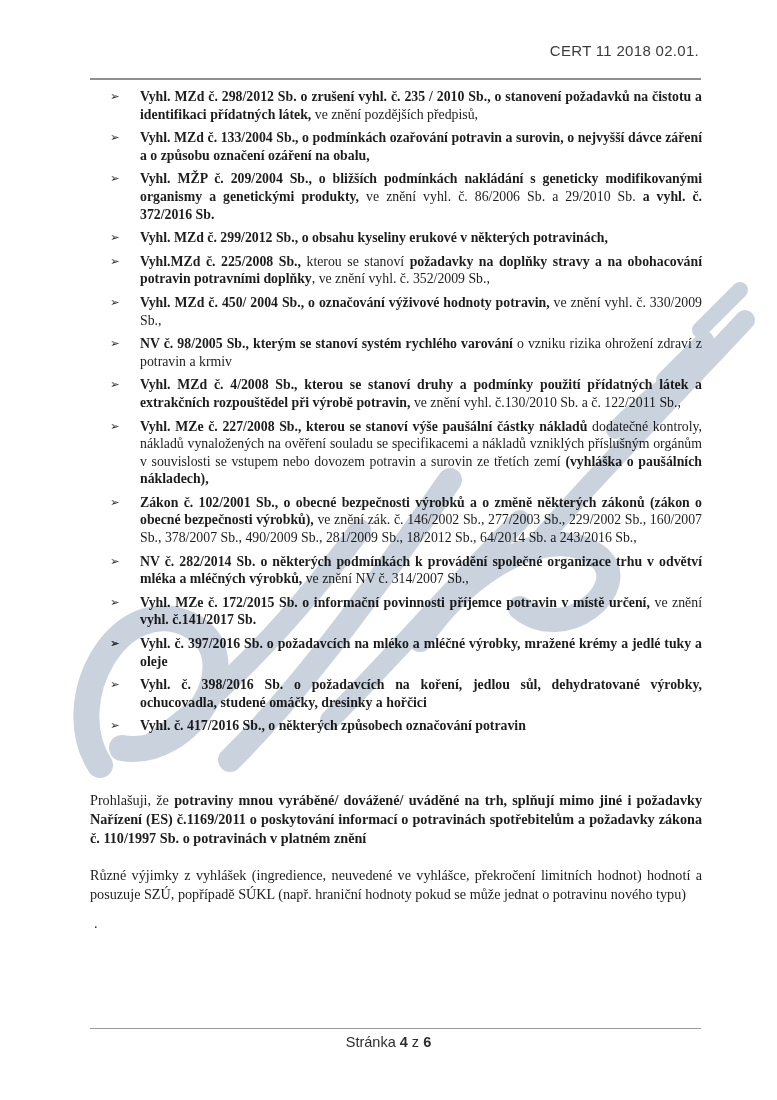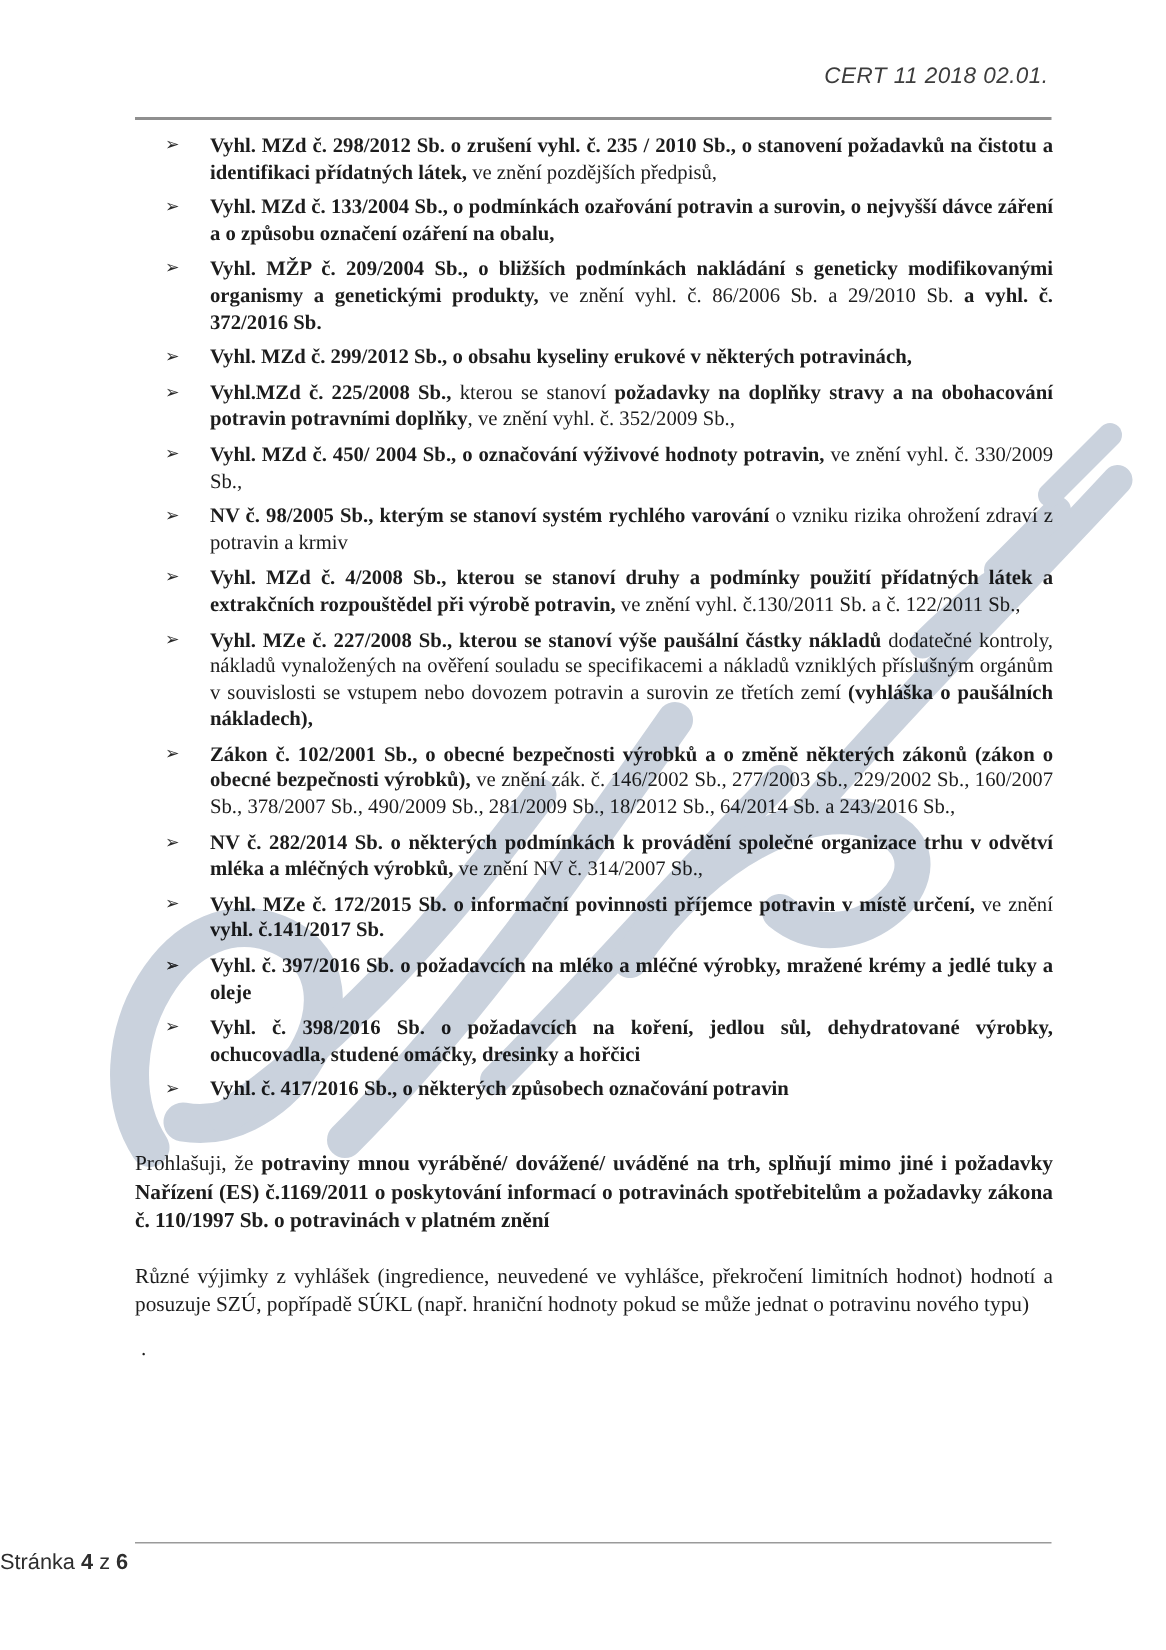--- a/index.html
+++ b/index.html
@@ -11,7 +11,7 @@
   .page{position:absolute;inset:0;}
   .header-code{
     position:absolute;top:42px;right:78px;
-    font-family:"Liberation Sans", sans-serif;font-style:italic;
+    font-family:"Liberation Sans", sans-serif;
     font-size:15px;color:#3c3c3c;letter-spacing:.3px;
   }
   .rule-top{

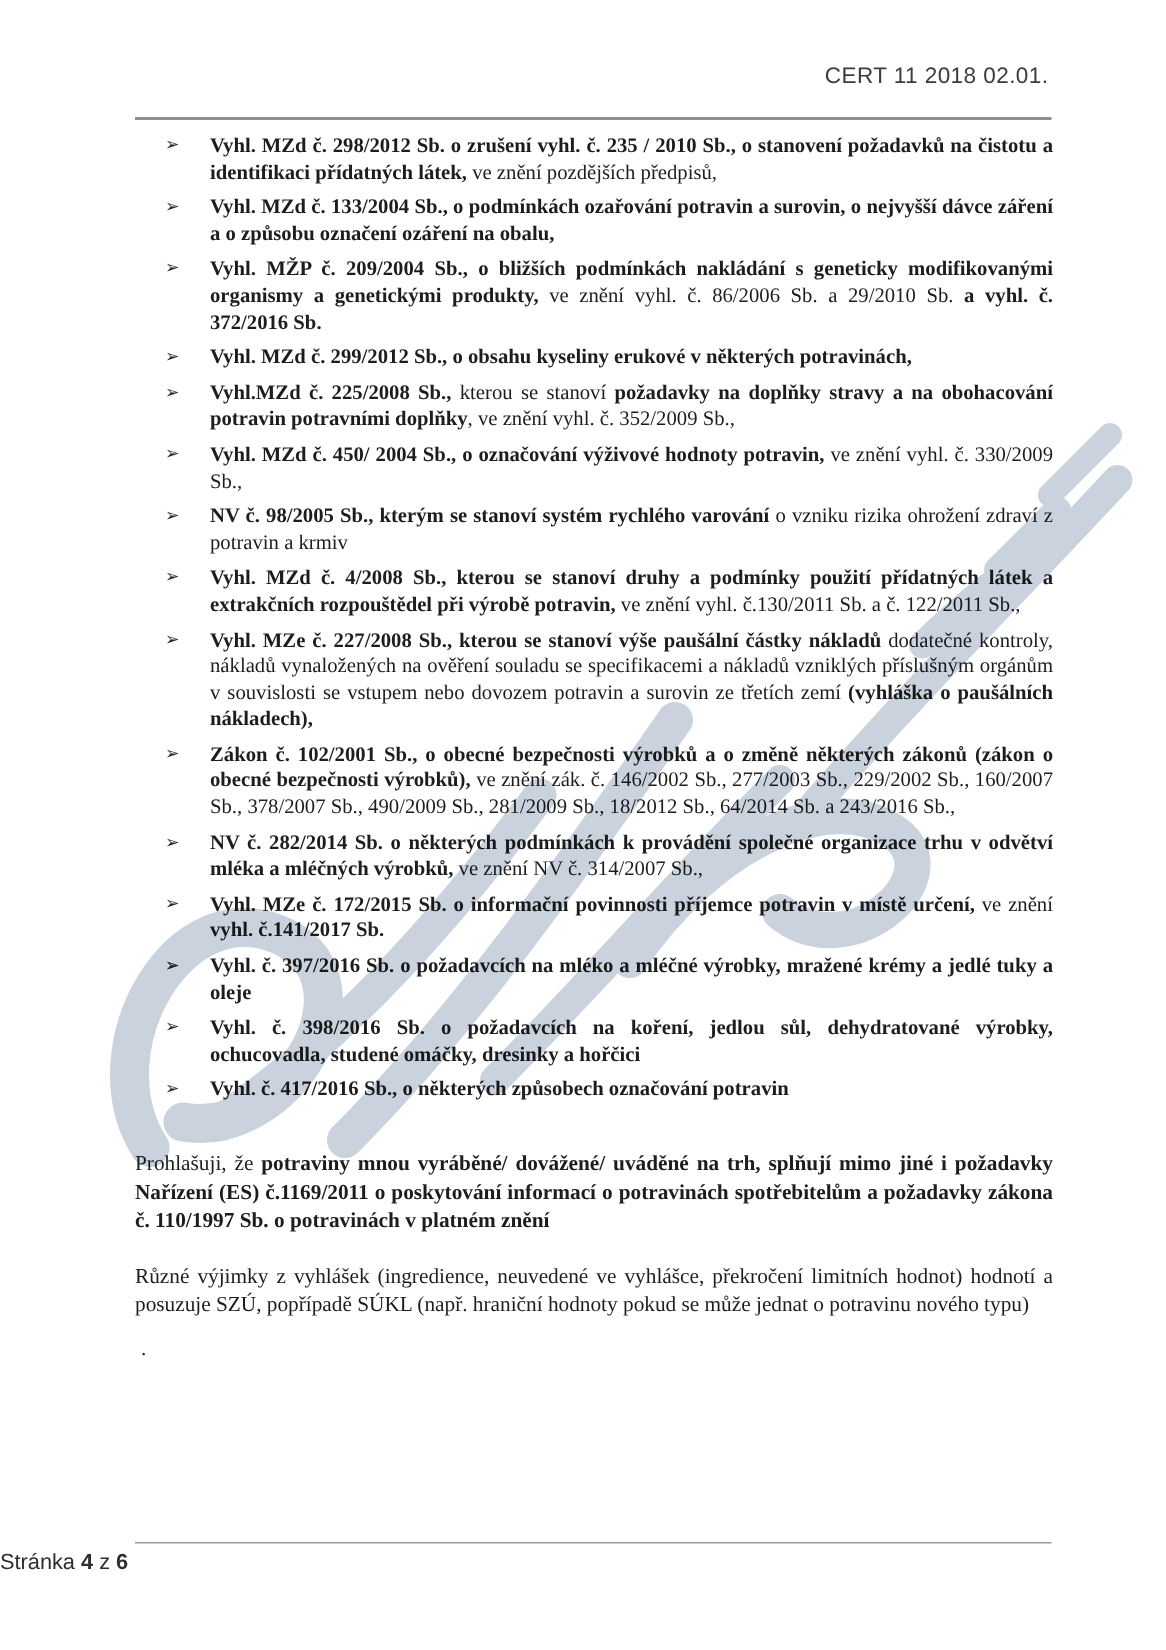--- a/index.html
+++ b/index.html
@@ -81,7 +81,7 @@
         <li class="reg-item"><span class="marker">➢</span><span class="b">Vyhl.MZd č. 225/2008 Sb.,</span><span> kterou se stanoví </span><span class="b">požadavky na doplňky stravy a na obohacování potravin potravními doplňky</span><span>, ve znění vyhl. č. 352/2009 Sb.,</span></li>
         <li class="reg-item"><span class="marker">➢</span><span class="b">Vyhl. MZd č. 450/ 2004 Sb., o označování výživové hodnoty potravin,</span><span> ve znění vyhl. č. 330/2009 Sb.,</span></li>
         <li class="reg-item"><span class="marker">➢</span><span class="b">NV č. 98/2005 Sb., kterým se stanoví systém rychlého varování</span><span> o vzniku rizika ohrožení zdraví z potravin a krmiv</span></li>
-        <li class="reg-item"><span class="marker">➢</span><span class="b">Vyhl. MZd č. 4/2008 Sb., kterou se stanoví druhy a podmínky použití přídatných látek a extrakčních rozpouštědel při výrobě potravin,</span><span> ve znění vyhl. č.130/2011 Sb. a č. 122/2011 Sb.,</span></li>
+        <li class="reg-item"><span class="marker">➢</span><span class="b">Vyhl. MZd č. 4/2008 Sb., kterou se stanoví druhy a podmínky použití přídatných látek a extrakčních rozpouštědel při výrobě potravin,</span><span> ve znění vyhl. č.130/2010 Sb. a č. 122/2011 Sb.,</span></li>
         <li class="reg-item"><span class="marker">➢</span><span class="b">Vyhl. MZe č. 227/2008 Sb., kterou se stanoví výše paušální částky nákladů</span><span> dodatečné kontroly, nákladů vynaložených na ověření souladu se specifikacemi a nákladů vzniklých příslušným orgánům v souvislosti se vstupem nebo dovozem potravin a surovin ze třetích zemí </span><span class="b">(vyhláška o paušálních nákladech),</span></li>
         <li class="reg-item"><span class="marker">➢</span><span class="b">Zákon č. 102/2001 Sb., o obecné bezpečnosti výrobků a o změně některých zákonů (zákon o obecné bezpečnosti výrobků),</span><span> ve znění zák. č. 146/2002 Sb., 277/2003 Sb., 229/2002 Sb., 160/2007 Sb., 378/2007 Sb., 490/2009 Sb., 281/2009 Sb., 18/2012 Sb., 64/2014 Sb. a 243/2016 Sb.,</span></li>
         <li class="reg-item"><span class="marker">➢</span><span class="b">NV č. 282/2014 Sb. o některých podmínkách k provádění společné organizace trhu v odvětví mléka a mléčných výrobků,</span><span> ve znění NV č. 314/2007 Sb.,</span></li>

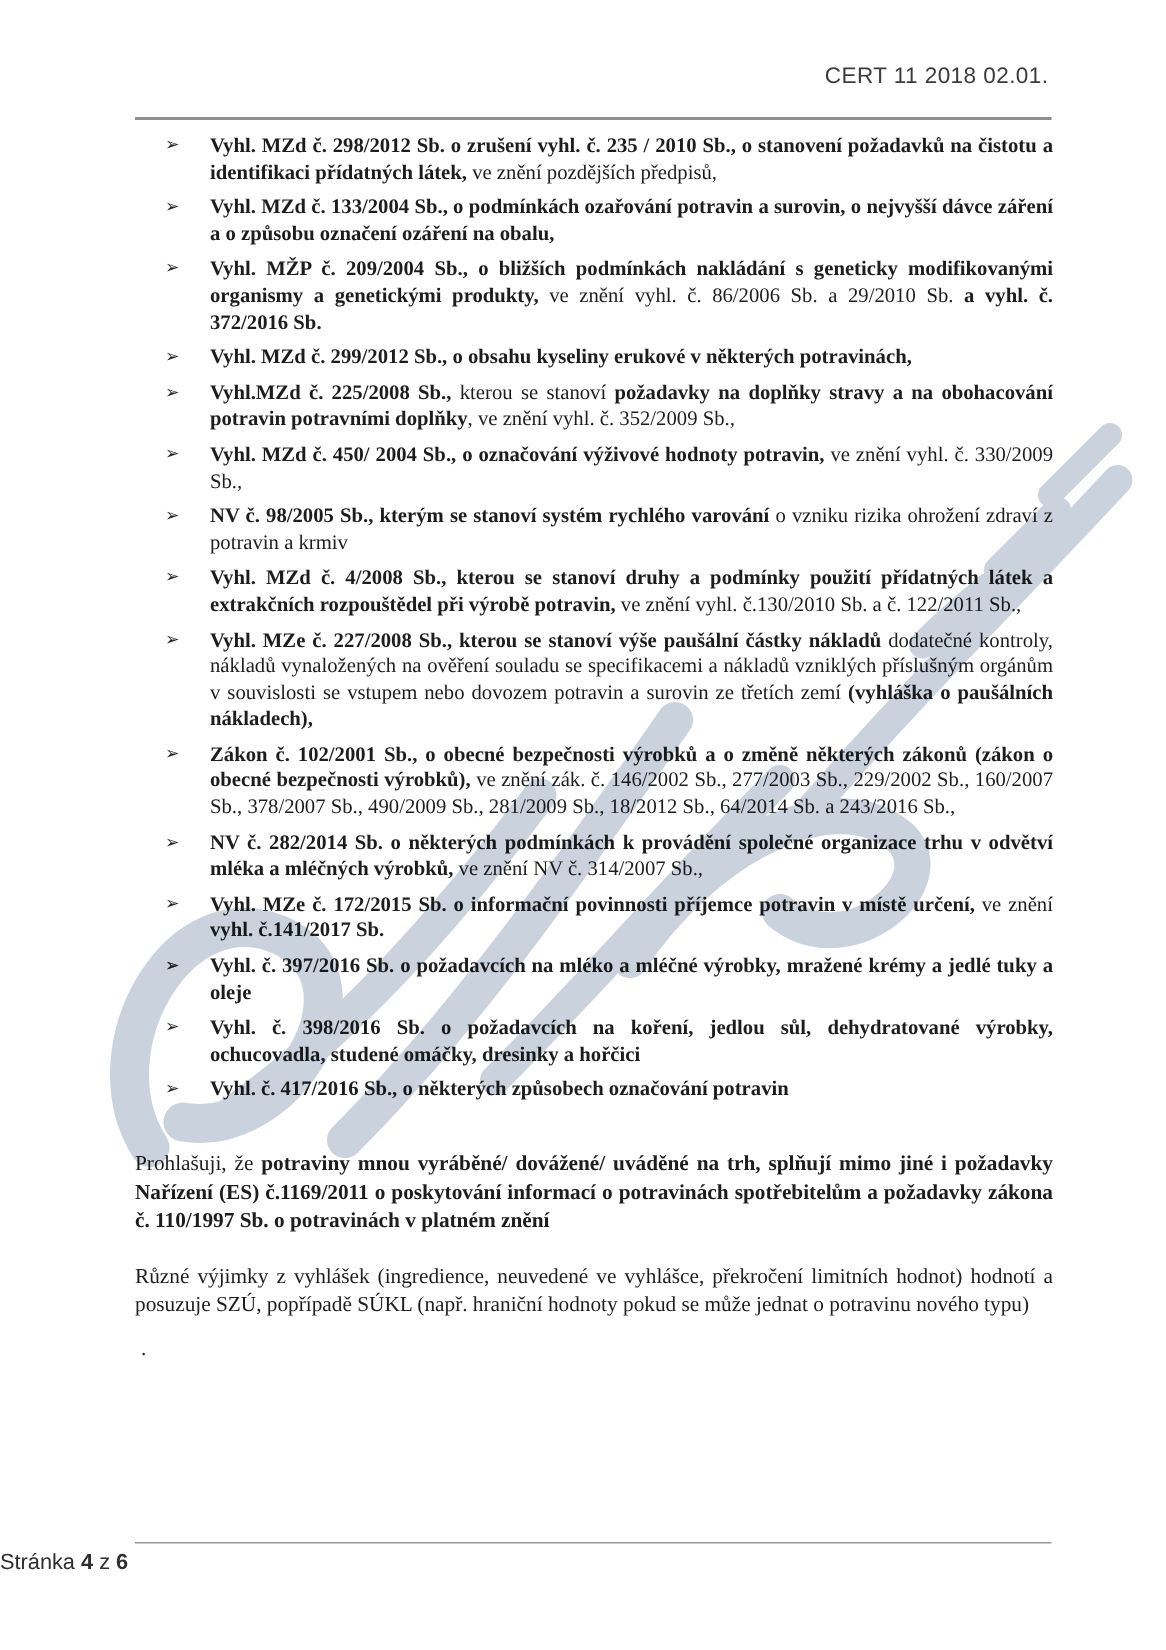--- a/index.html
+++ b/index.html
@@ -31,7 +31,7 @@
     font-family:"DejaVu Sans", sans-serif;font-size:11.5px;color:#2a2a2a;
   }
   .b{font-weight:bold;}
-  .closing{margin-top:32px;}
+  .closing{margin-top:56px;}
   .closing p{
     margin:0 0 18px 0;text-align:justify;
     font-size:14.2px;line-height:19px;color:#1d1d1d;

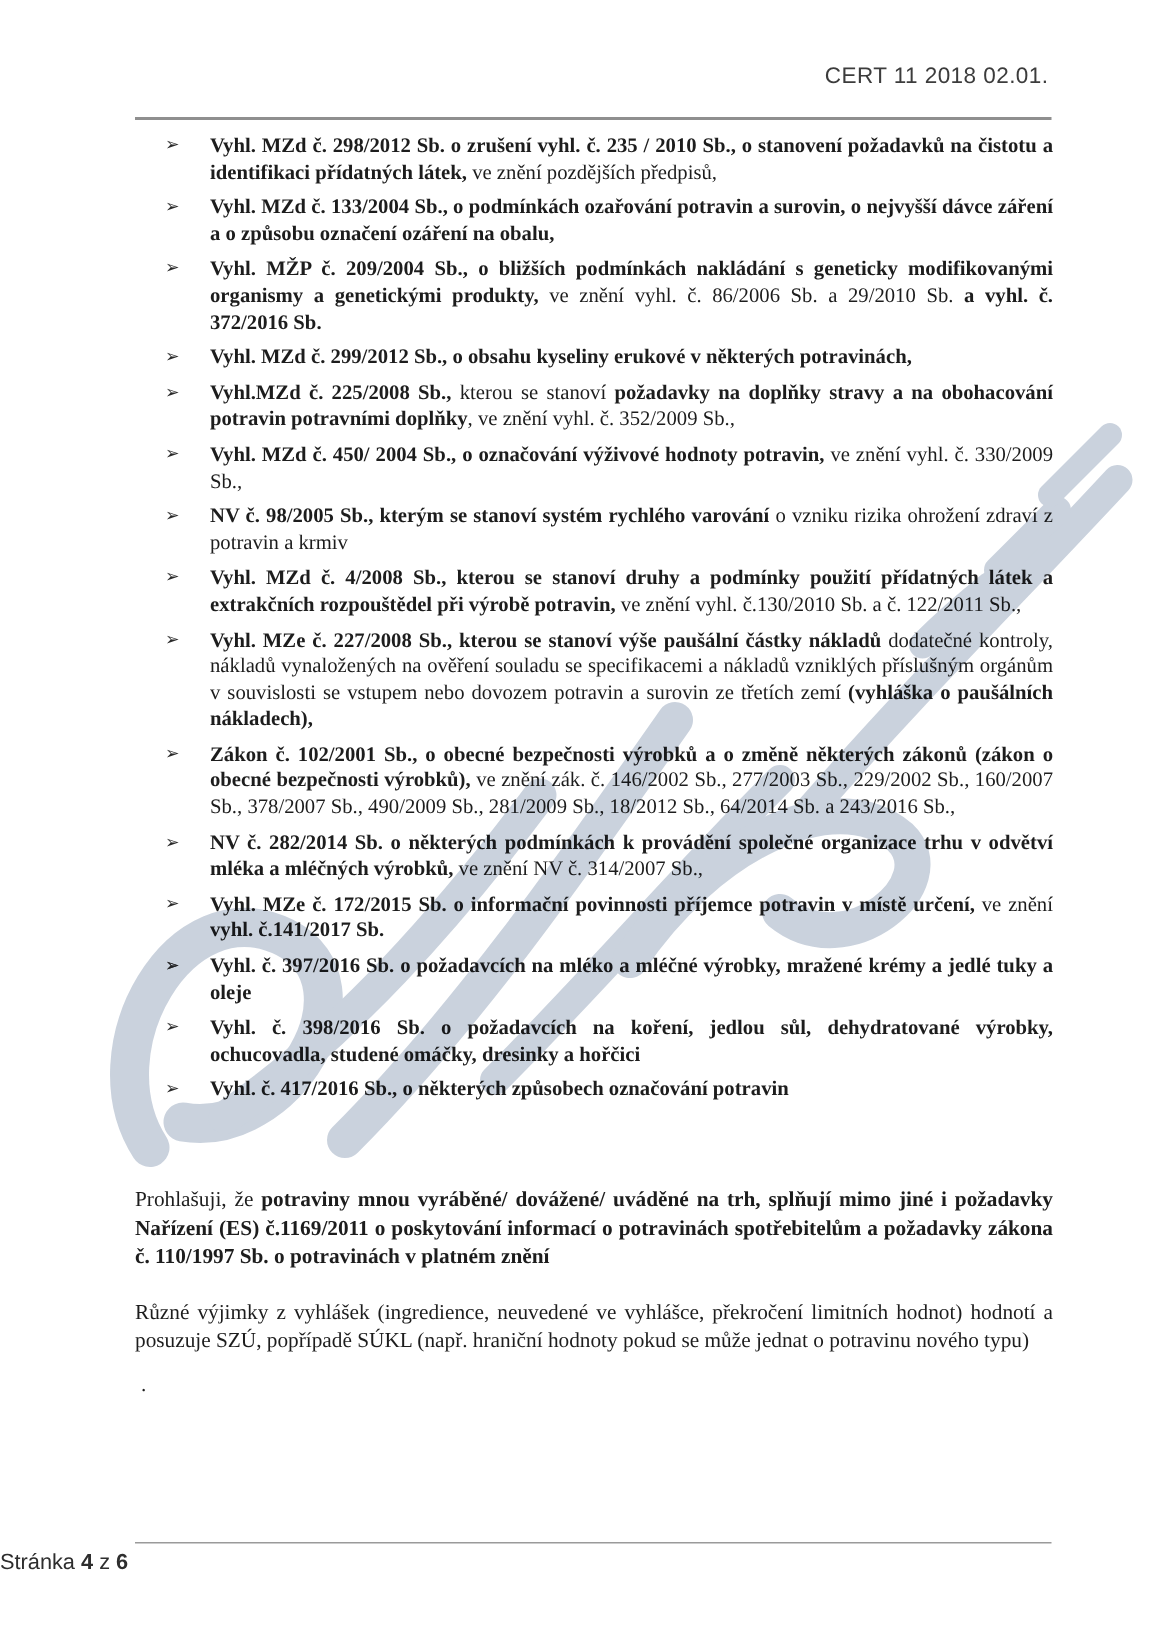--- a/index.html
+++ b/index.html
@@ -42,7 +42,7 @@
     border-top:1.5px solid #9a9a9a;z-index:2;
   }
   .footer-text{
-    position:absolute;top:1034px;left:0;width:777px;
+    position:absolute;top:1034px;left:0;width:777px;text-align:center;
     font-family:"Liberation Sans", sans-serif;font-size:14.5px;color:#2e2e2e;z-index:2;
   }
   .watermark{

